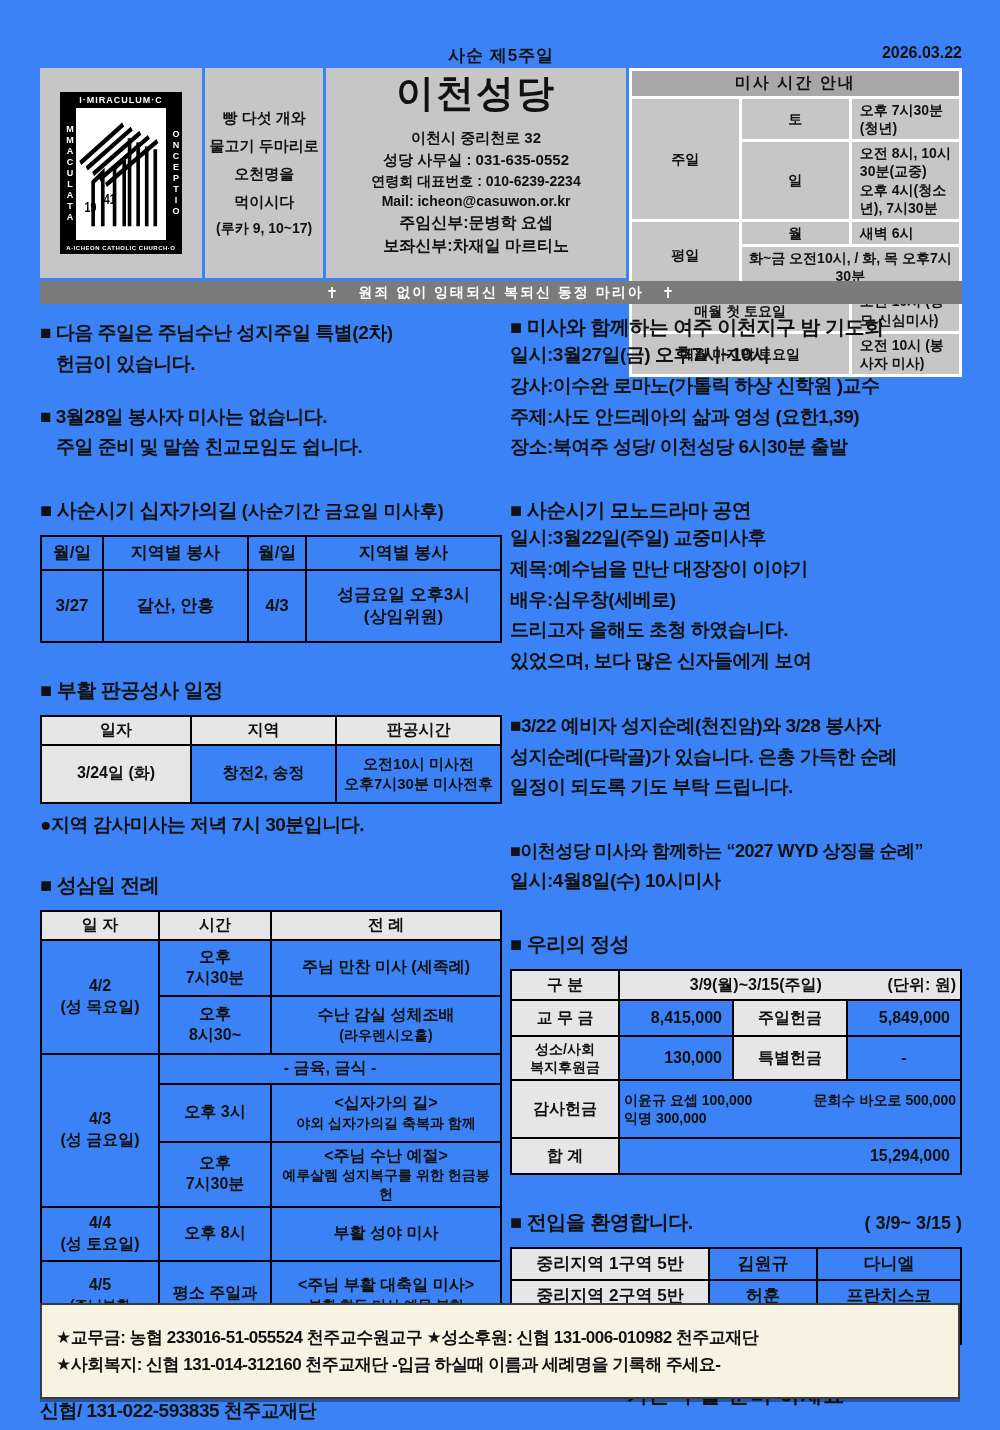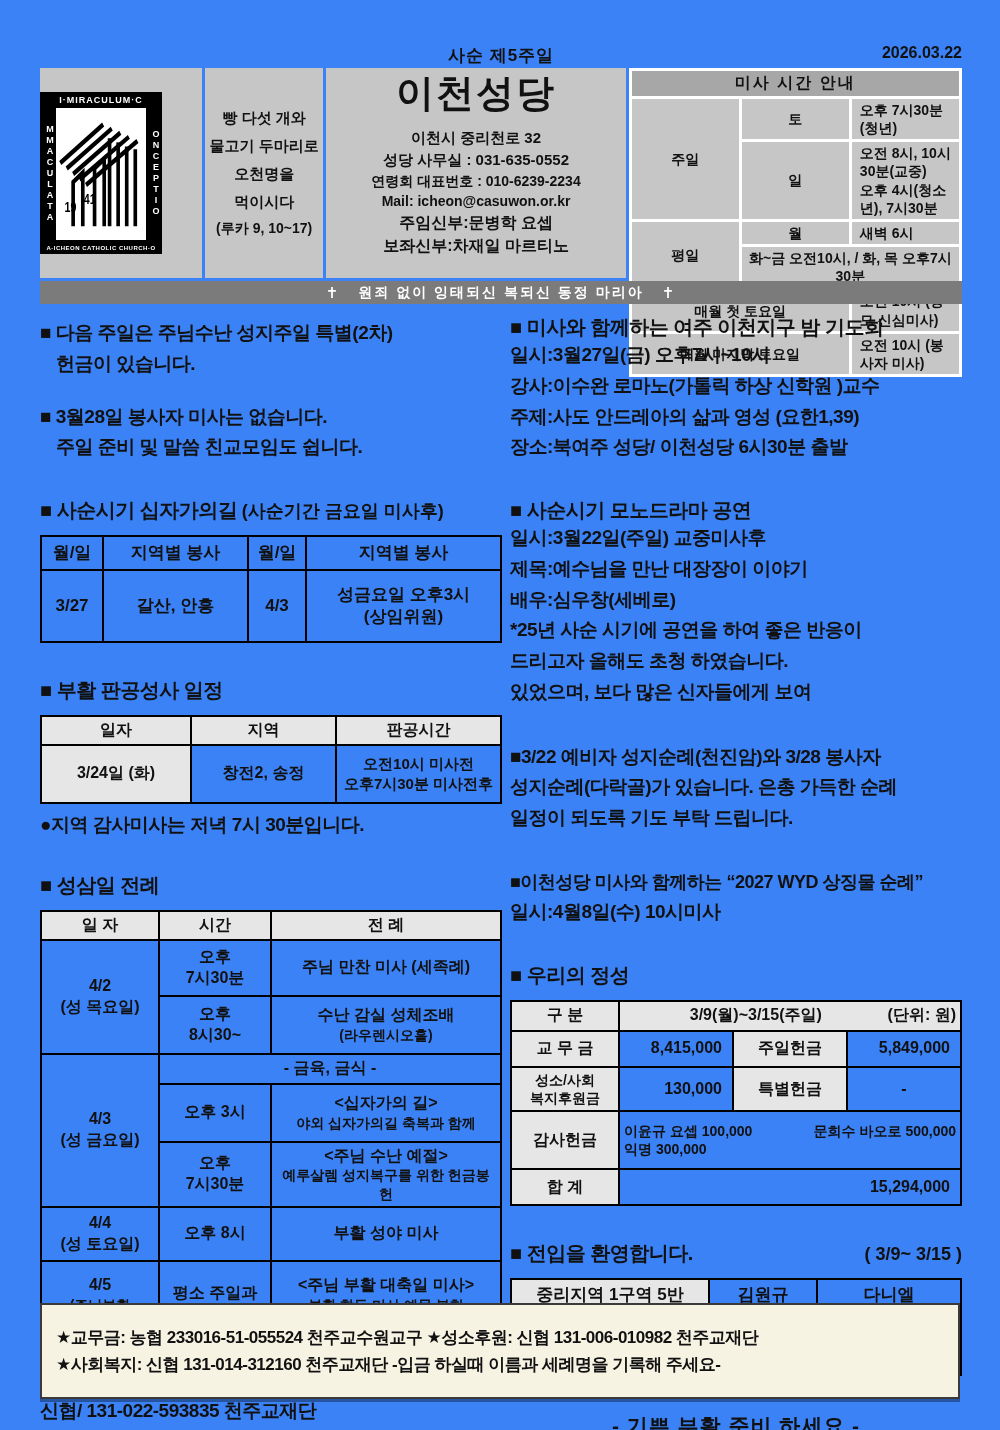--- a/index.html
+++ b/index.html
@@ -15,7 +15,7 @@
   
   .hdr { position:absolute; left:40px; top:68px; width:922px; height:210px; display:flex; gap:3px; }
   .hcell { background:#c6c6c6; height:100%; }
-  .hcell.logo-cell { width:165px; display:flex; align-items:center; justify-content:flex-start; }
+  .hcell.logo-cell { width:165px; display:flex; align-items:center; justify-content:center; }
   .hcell.verse-cell { width:121px; display:flex; flex-direction:column; align-items:center; justify-content:center; gap:6px; }
   .hcell.info-cell { width:305px; text-align:center; padding-top:0; }
   .hcell.mass-cell { width:340px; padding:0; }

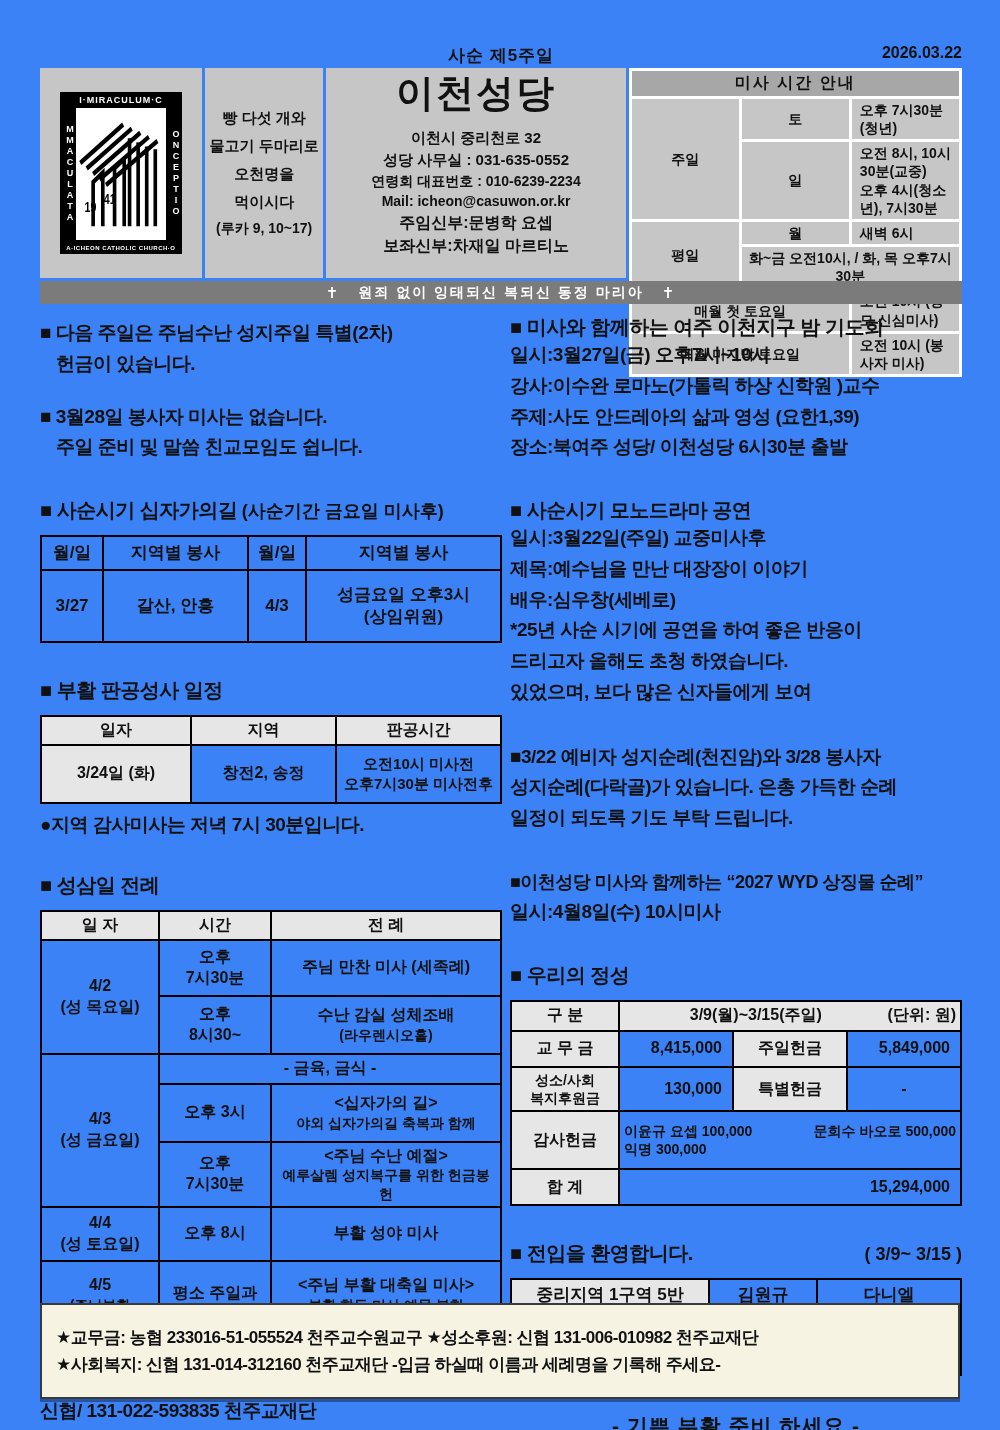--- a/index.html
+++ b/index.html
@@ -357,7 +357,6 @@
     <div class="body-line">일시:3월22일(주일) 교중미사후</div>
     <div class="body-line">제목:예수님을 만난 대장장이 이야기</div>
     <div class="body-line">배우:심우창(세베로)</div>
-    <div class="body-line">*25년 사순 시기에 공연을 하여 좋은 반응이</div>
     <div class="body-line">드리고자 올해도 초청 하였습니다.</div>
     <div class="body-line">있었으며, 보다 많은 신자들에게 보여</div>
 

